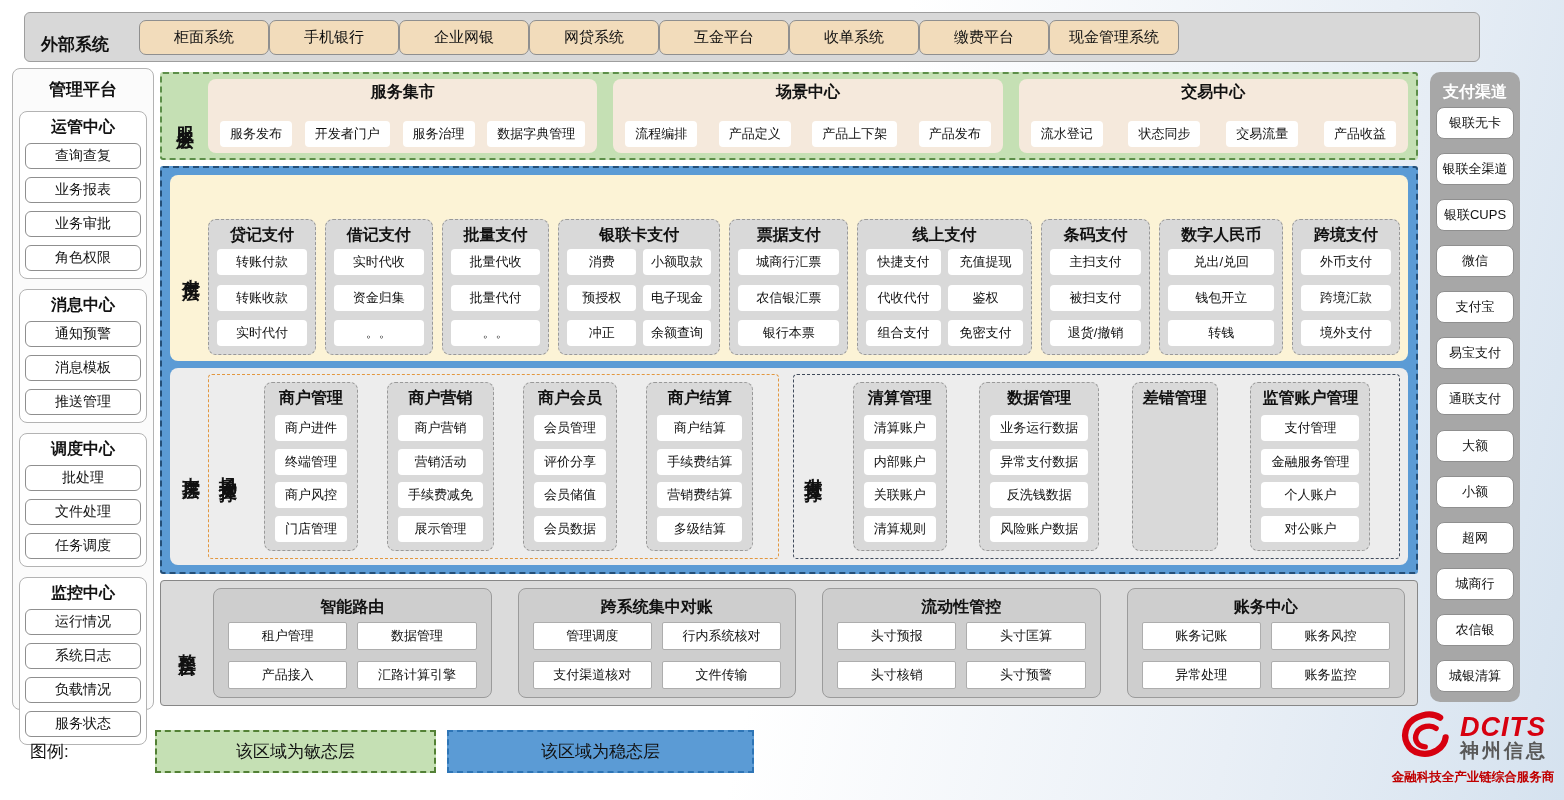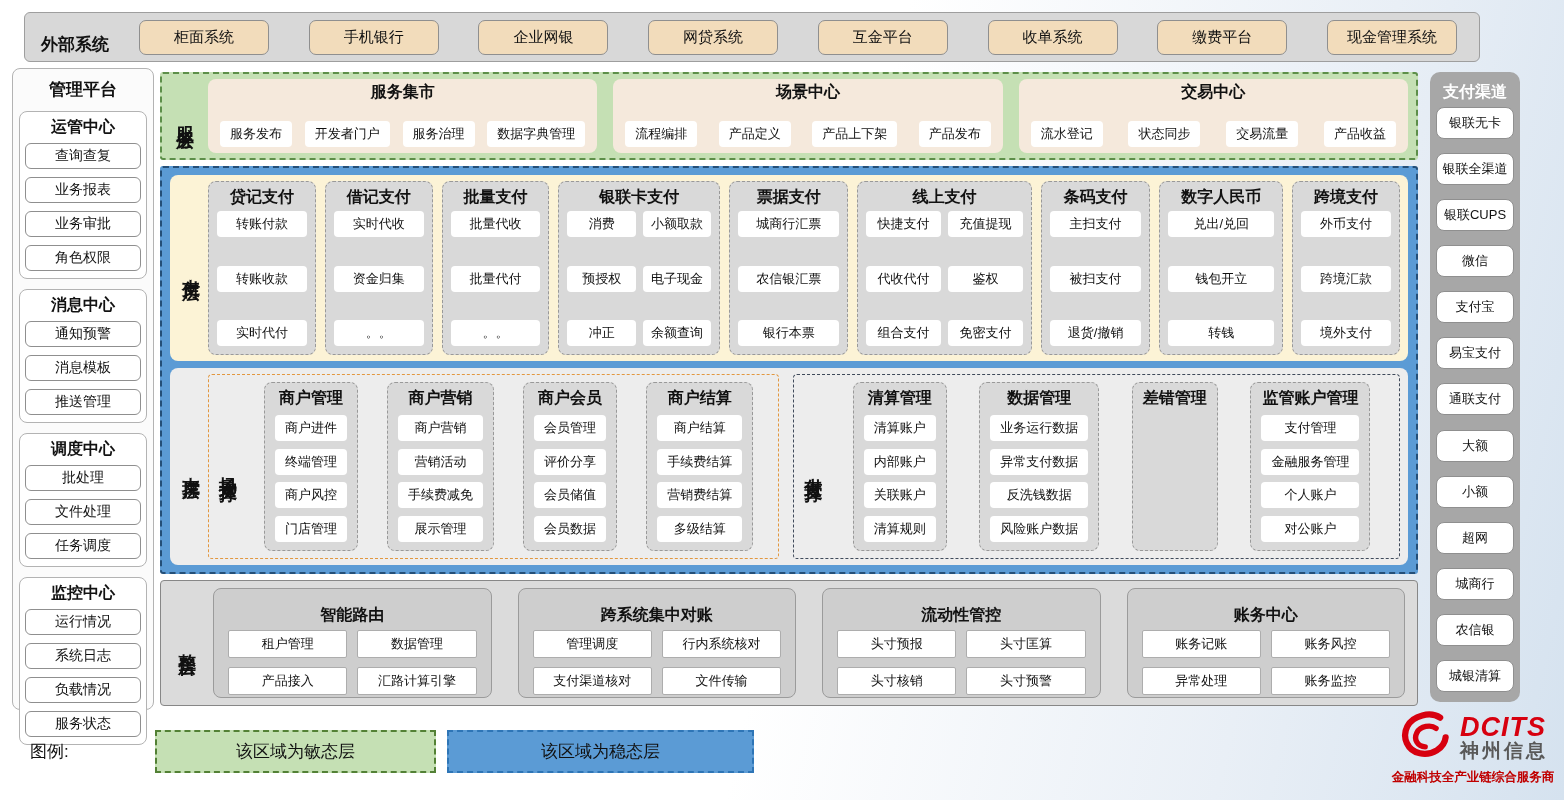--- a/index.html
+++ b/index.html
@@ -15,7 +15,7 @@
   #external-bar{left:24px;top:12px;width:1456px;height:50px;background:#d8d8d8;
     border:1px solid #9e9e9e;border-radius:6px;display:flex;align-items:center;padding:0 16px;}
   #external-bar .bar-label{font-weight:bold;font-size:17px;width:92px;flex:0 0 auto;margin-top:14px;}
-  #external-bar .bar-items{flex:1;display:flex;justify-content:space-between;padding:0 6px;}
+  #external-bar .bar-items{flex:1;display:flex;padding:0 6px;}
   .ext-btn{width:128px;padding:7px 0;text-align:center;background:#f2dcbb;border:1px solid #8f8f8f;
     border-radius:7px;font-size:15px;white-space:nowrap;}
   

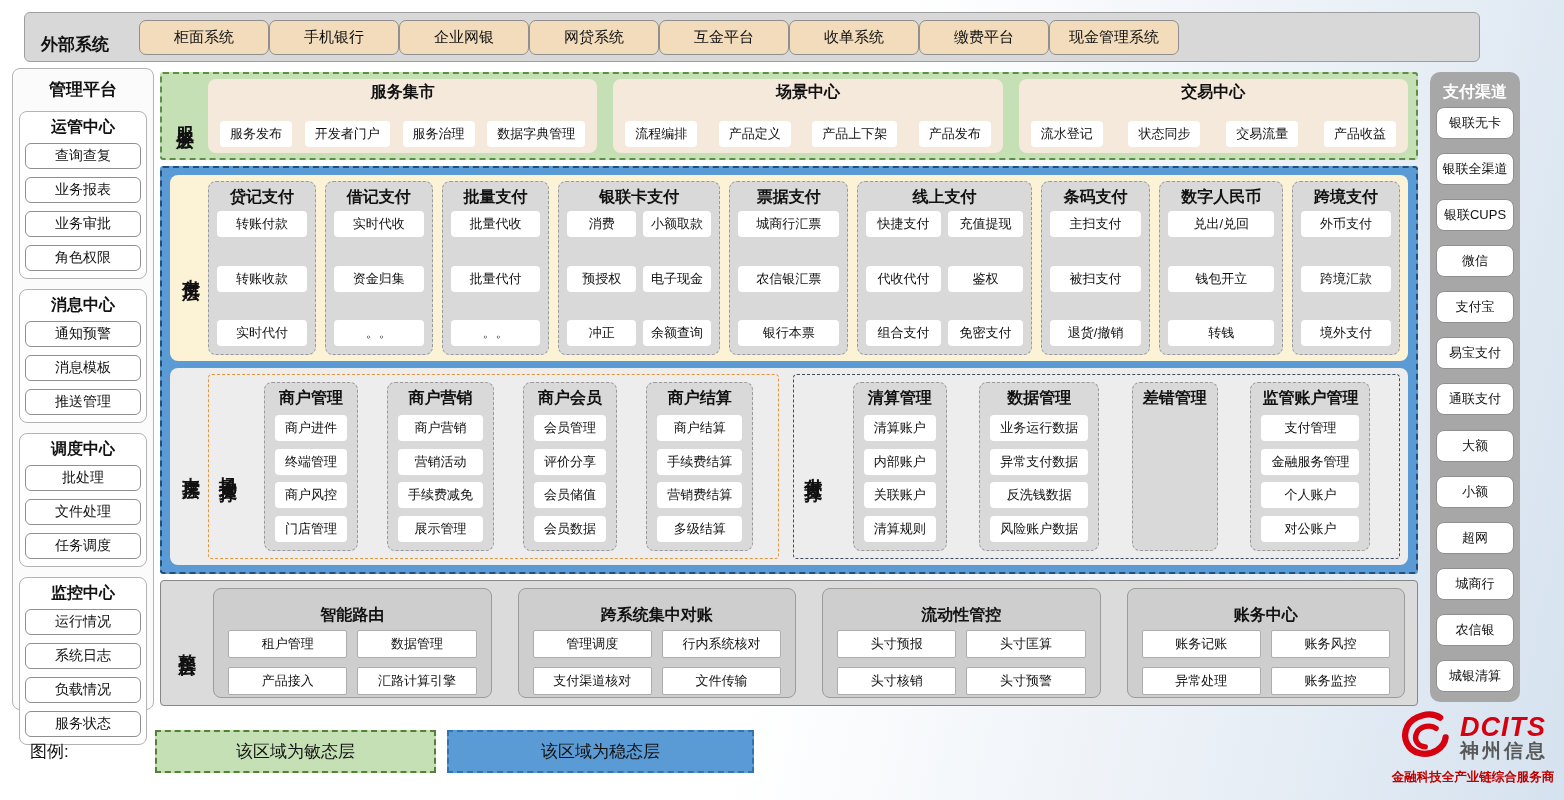--- a/index.html
+++ b/index.html
@@ -46,7 +46,7 @@
   #payment-band .vlabel{font-size:18px;width:26px;flex:0 0 auto;}
   .pay-cols{flex:1;display:flex;gap:9px;justify-content:space-between;}
   .pay-col{background:#d9d9d9;border:1.5px dashed #999;border-radius:8px;padding:5px 8px 8px;
-    display:flex;flex-direction:column;flex:1 1 auto;}
+    display:flex;flex-direction:column;flex:1 1 auto;margin-top:38px;}
   .col-title{text-align:center;font-weight:bold;font-size:16px;white-space:nowrap;margin-bottom:3px;}
   .pay-rows{flex:1;display:flex;flex-direction:column;justify-content:space-between;gap:6px;}
   .pay-row{display:flex;gap:7px;}

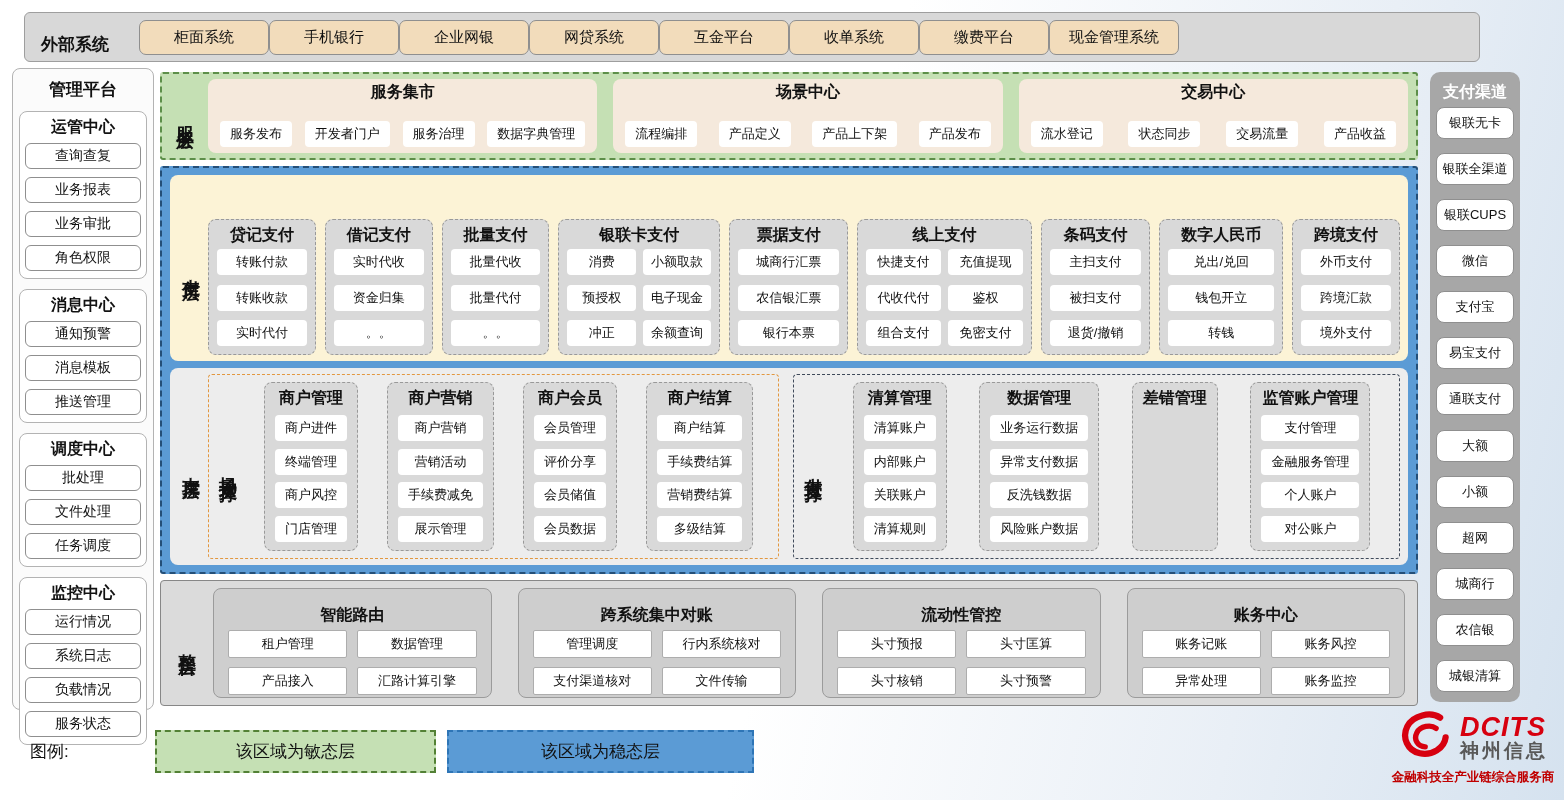--- a/index.html
+++ b/index.html
@@ -69,7 +69,7 @@
   #integration-band .vlabel{font-size:18px;width:28px;flex:0 0 auto;letter-spacing:2px;}
   .int-groups{flex:1;display:flex;gap:26px;}
   .int-group{flex:1;background:#cecece;border:1px solid #9b9b9b;border-radius:8px;
-    padding:16px 14px 8px;display:flex;flex-direction:column;}
+    padding:8px 14px 8px;display:flex;flex-direction:column;}
   .int-title{text-align:center;font-weight:bold;font-size:16px;margin-bottom:4px;}
   .int-items{flex:1;display:flex;flex-wrap:wrap;gap:9px 10px;align-content:space-between;}
   .int-items .chip{width:calc(50% - 5px);box-sizing:border-box;border-radius:2px;

